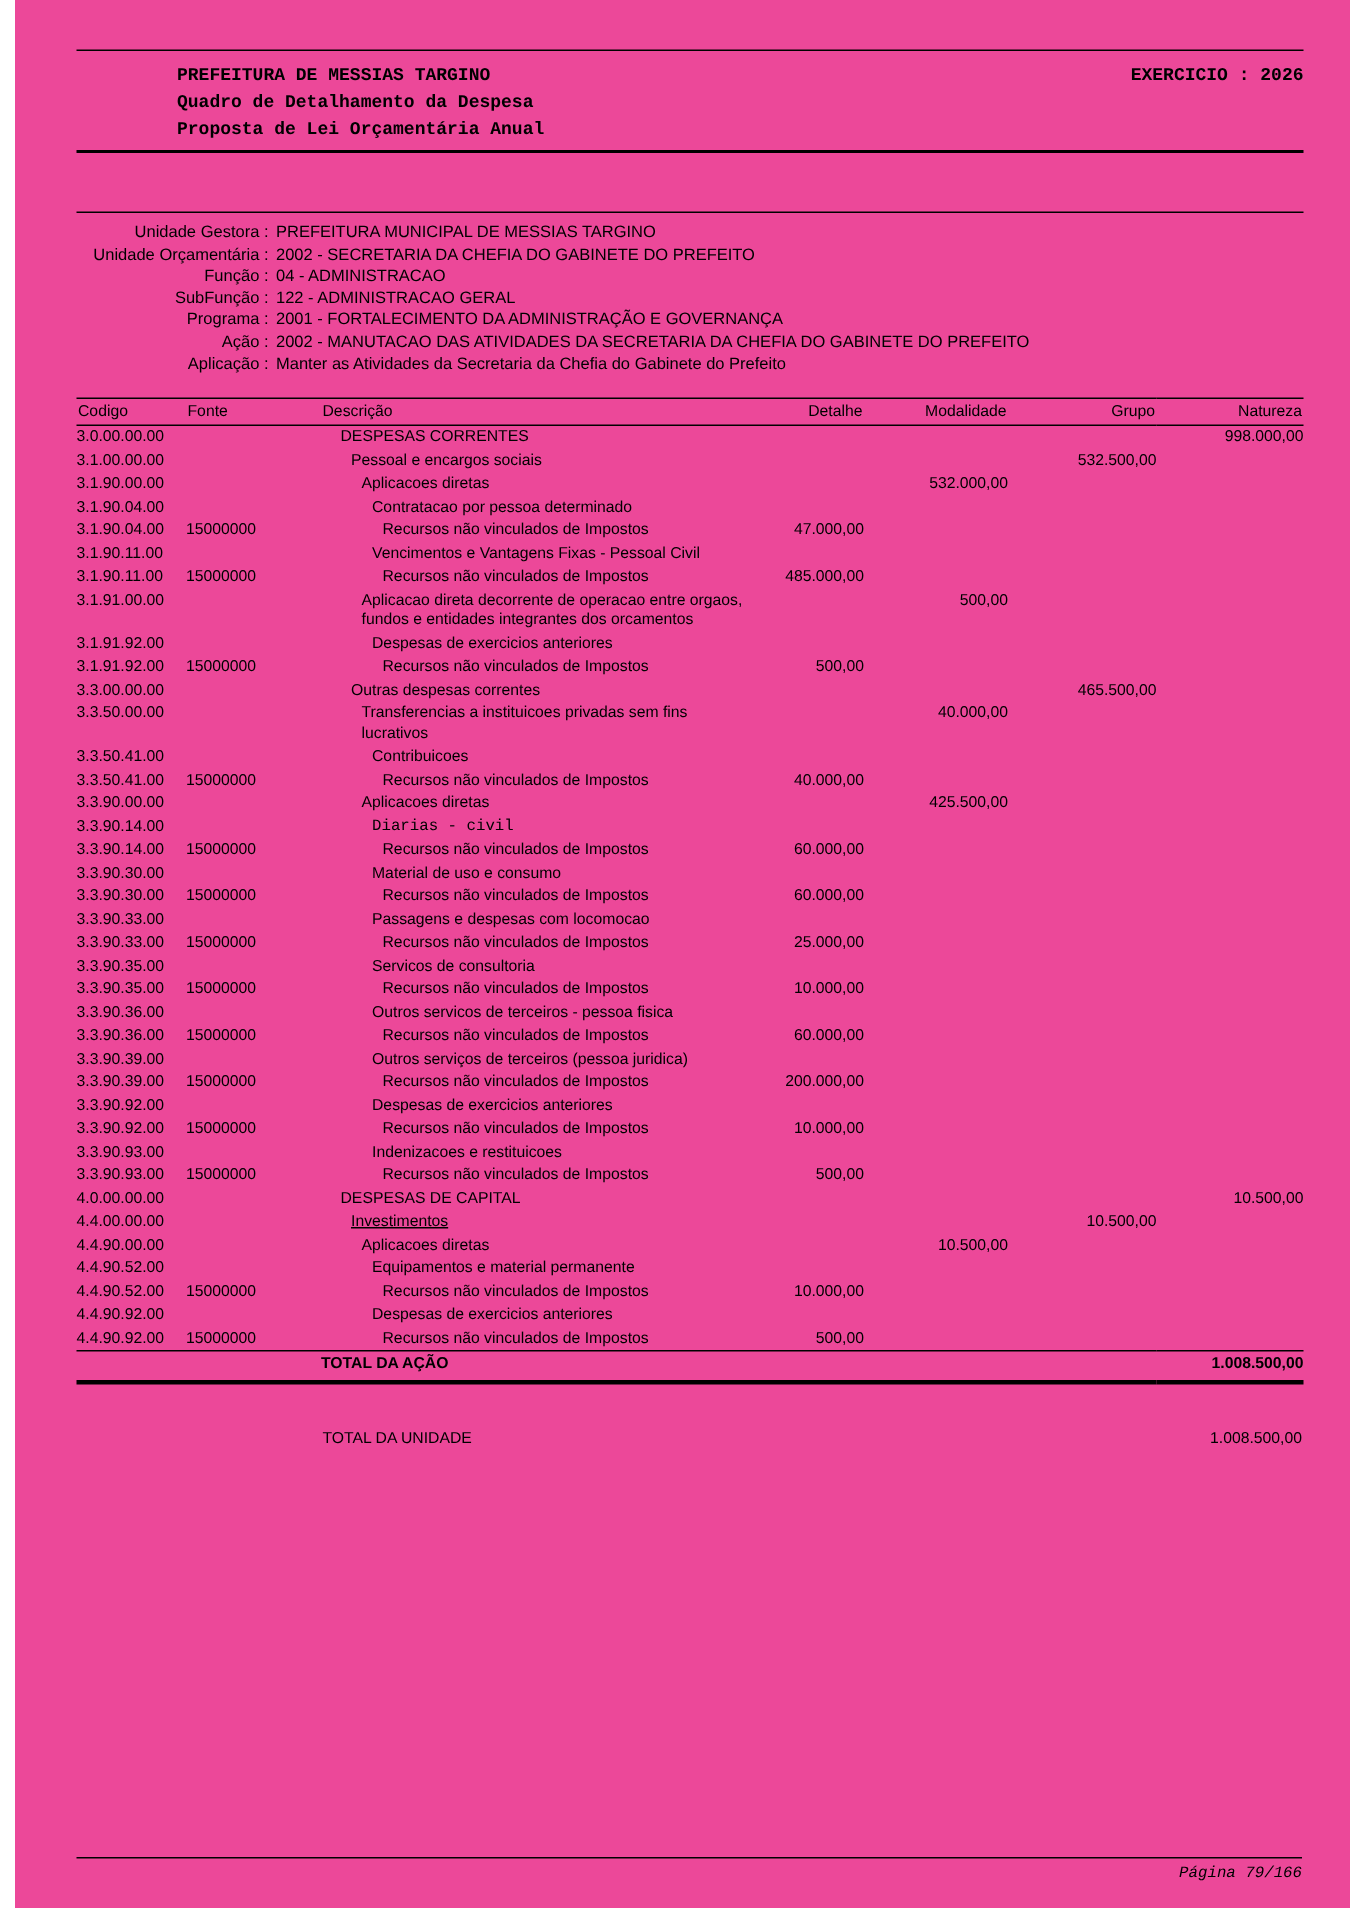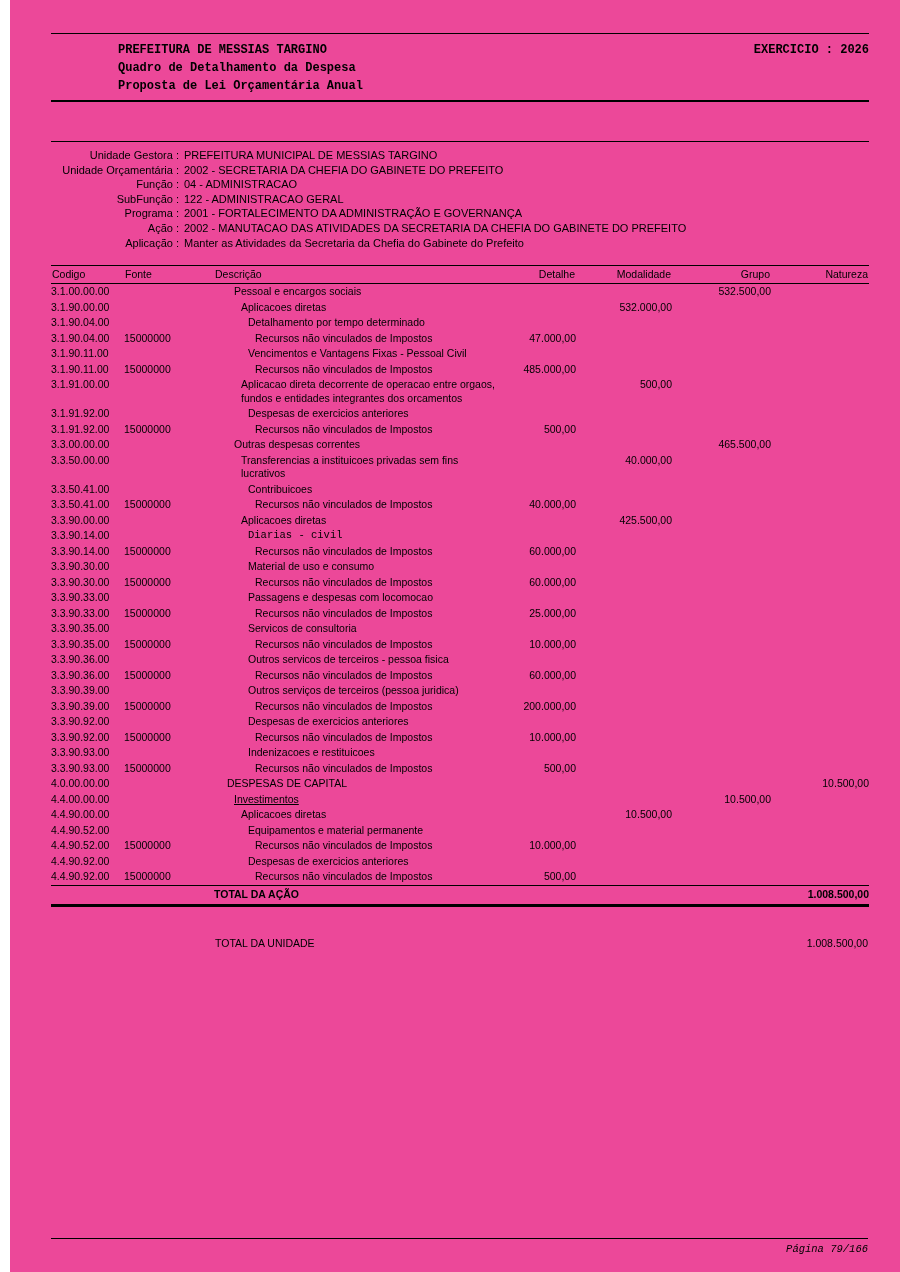--- a/index.html
+++ b/index.html
@@ -147,6 +147,15 @@
       </thead>
       <tbody>
           <tr>
+            <td class="col-codigo">3.0.00.00.00</td>
+            <td class="col-fonte"></td>
+            <td class="col-desc" style="padding-left: 13px;">DESPESAS CORRENTES</td>
+            <td class="col-num"></td>
+            <td class="col-num"></td>
+            <td class="col-num"></td>
+            <td class="col-num">998.000,00</td>
+          </tr>
+          <tr>
             <td class="col-codigo">3.1.00.00.00</td>
             <td class="col-fonte"></td>
             <td class="col-desc" style="padding-left: 20px;">Pessoal e encargos sociais</td>

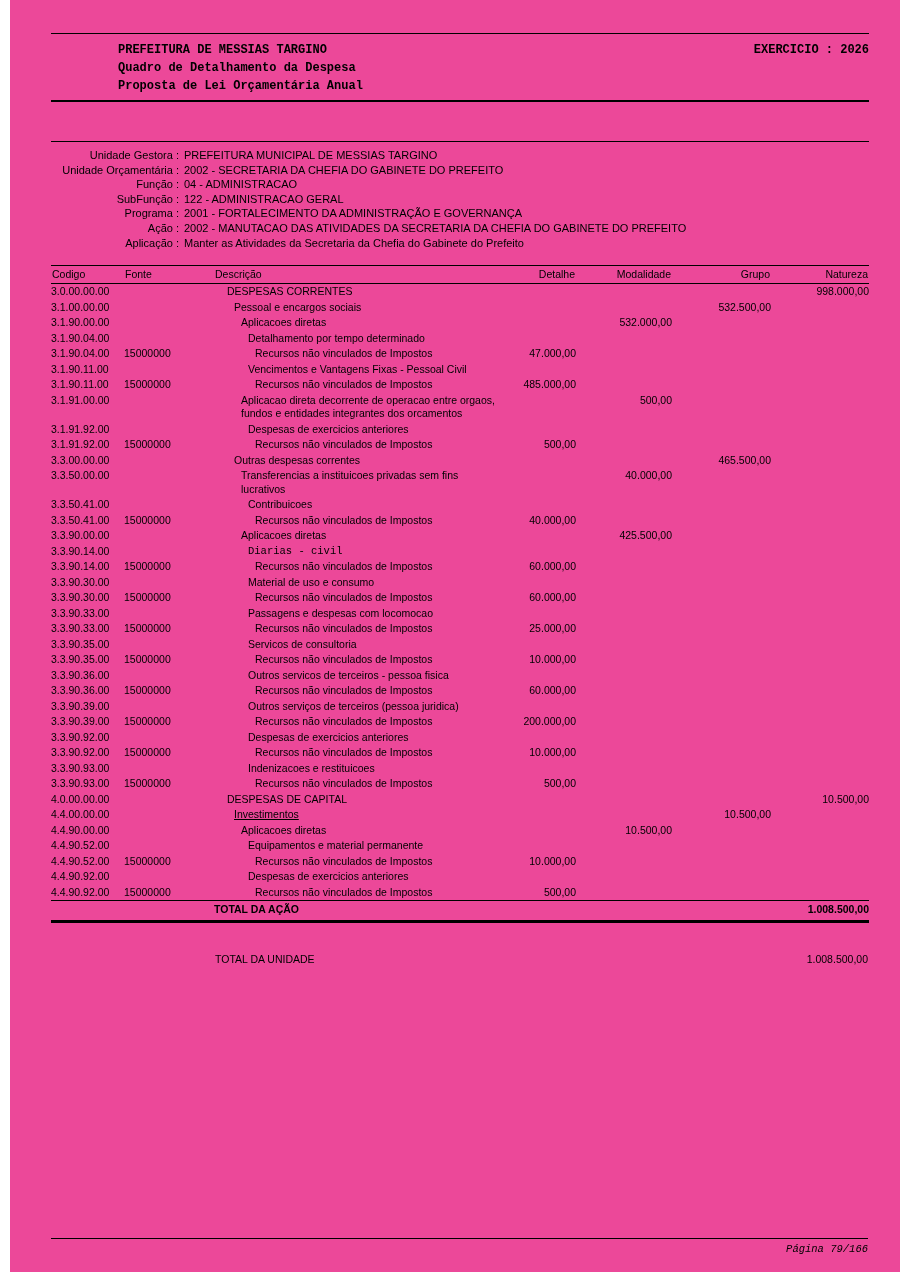--- a/index.html
+++ b/index.html
@@ -176,7 +176,7 @@
           <tr>
             <td class="col-codigo">3.1.90.04.00</td>
             <td class="col-fonte"></td>
-            <td class="col-desc" style="padding-left: 34px;">Detalhamento por tempo determinado</td>
+            <td class="col-desc" style="padding-left: 34px;">Contratacao por pessoa determinado</td>
             <td class="col-num"></td>
             <td class="col-num"></td>
             <td class="col-num"></td>

